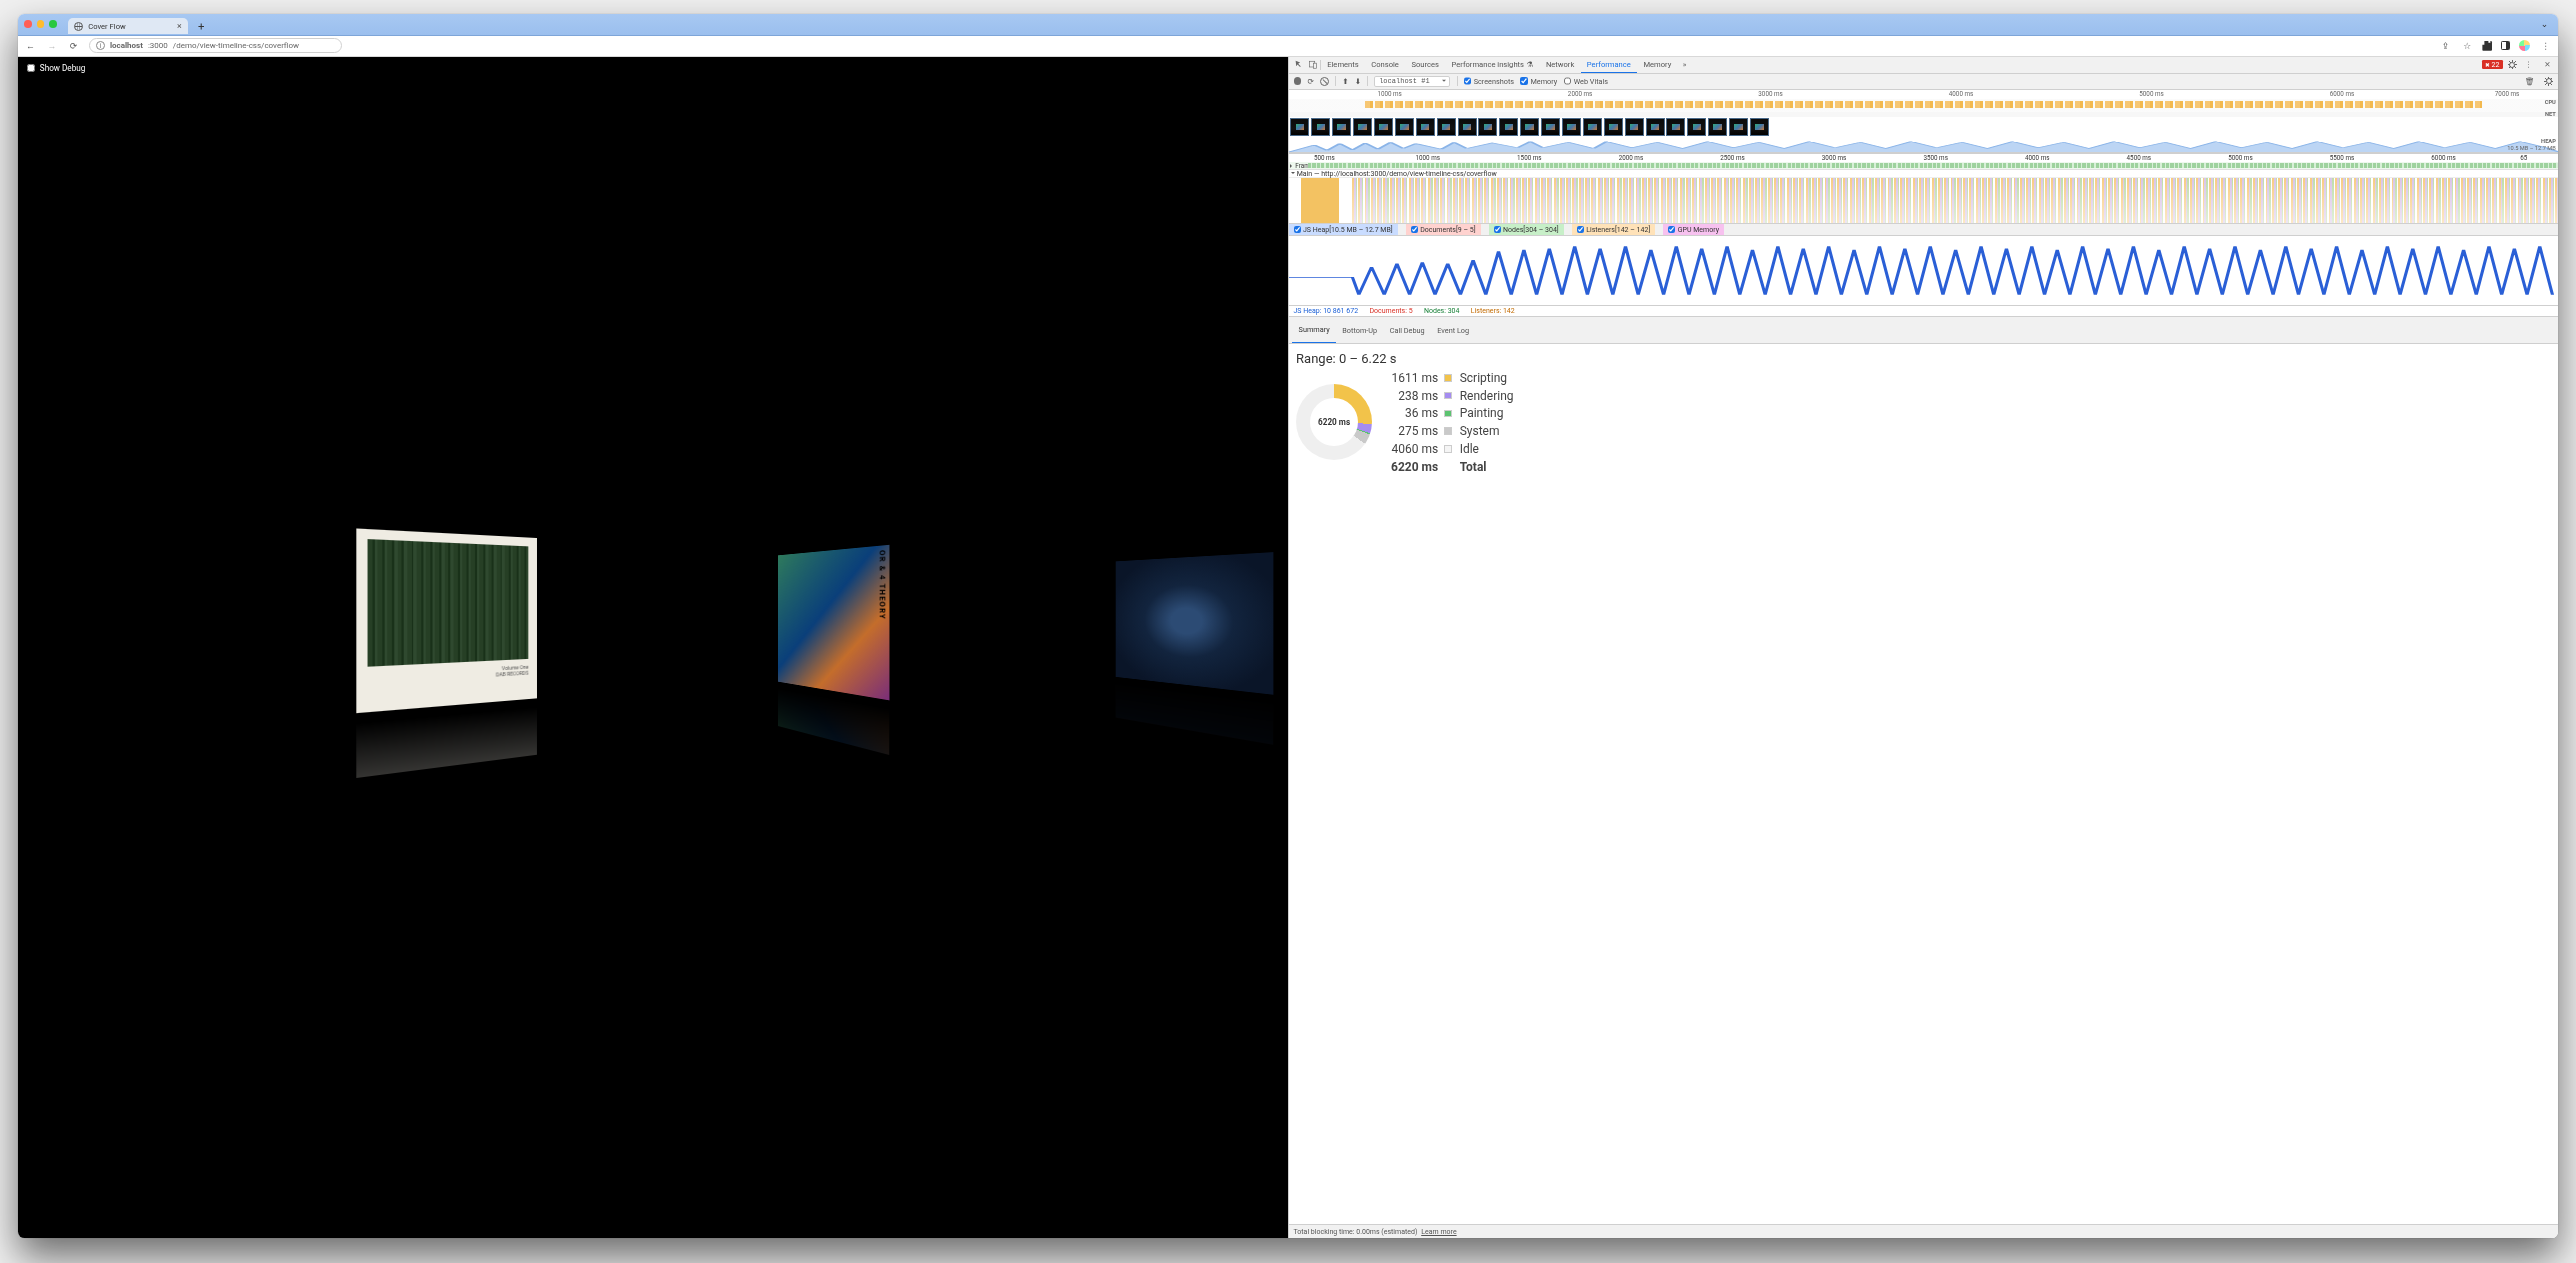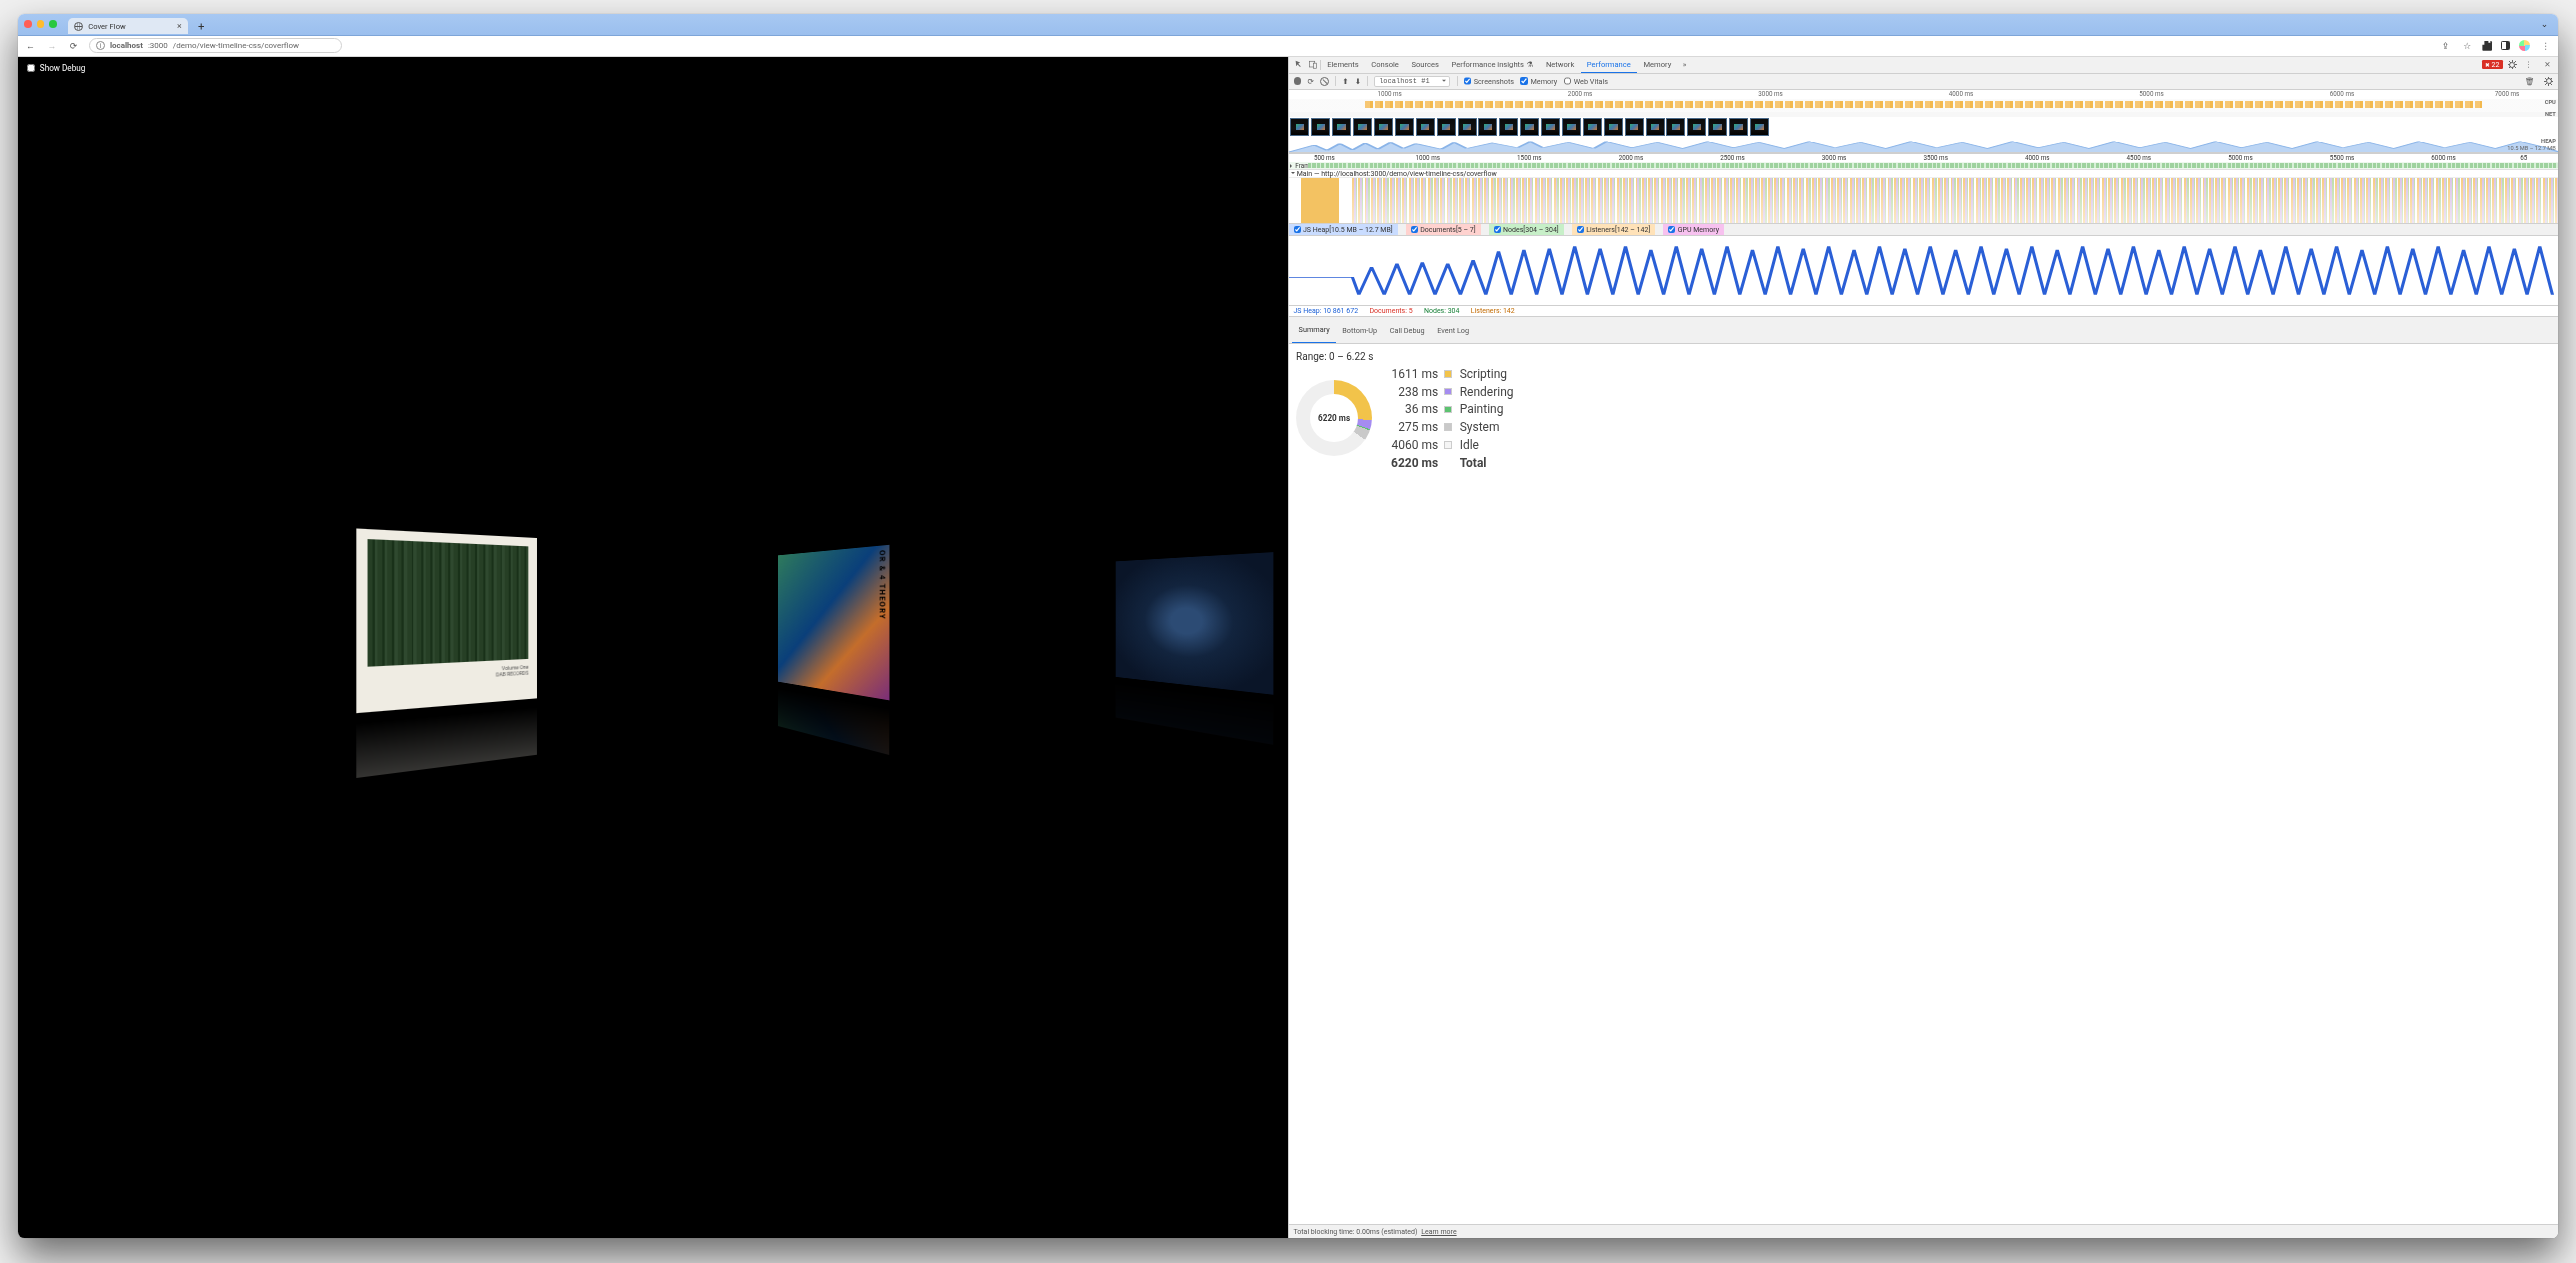--- a/index.html
+++ b/index.html
@@ -366,7 +366,7 @@
           </label>
         <label class="cl-item cl-red">
             <input type="checkbox" checked="" style="">
-            <span>Documents[5 – 7]</span>
+            <span>Documents[9 – 5]</span>
           </label>
         <label class="cl-item cl-green">
             <input type="checkbox" checked="" style="">

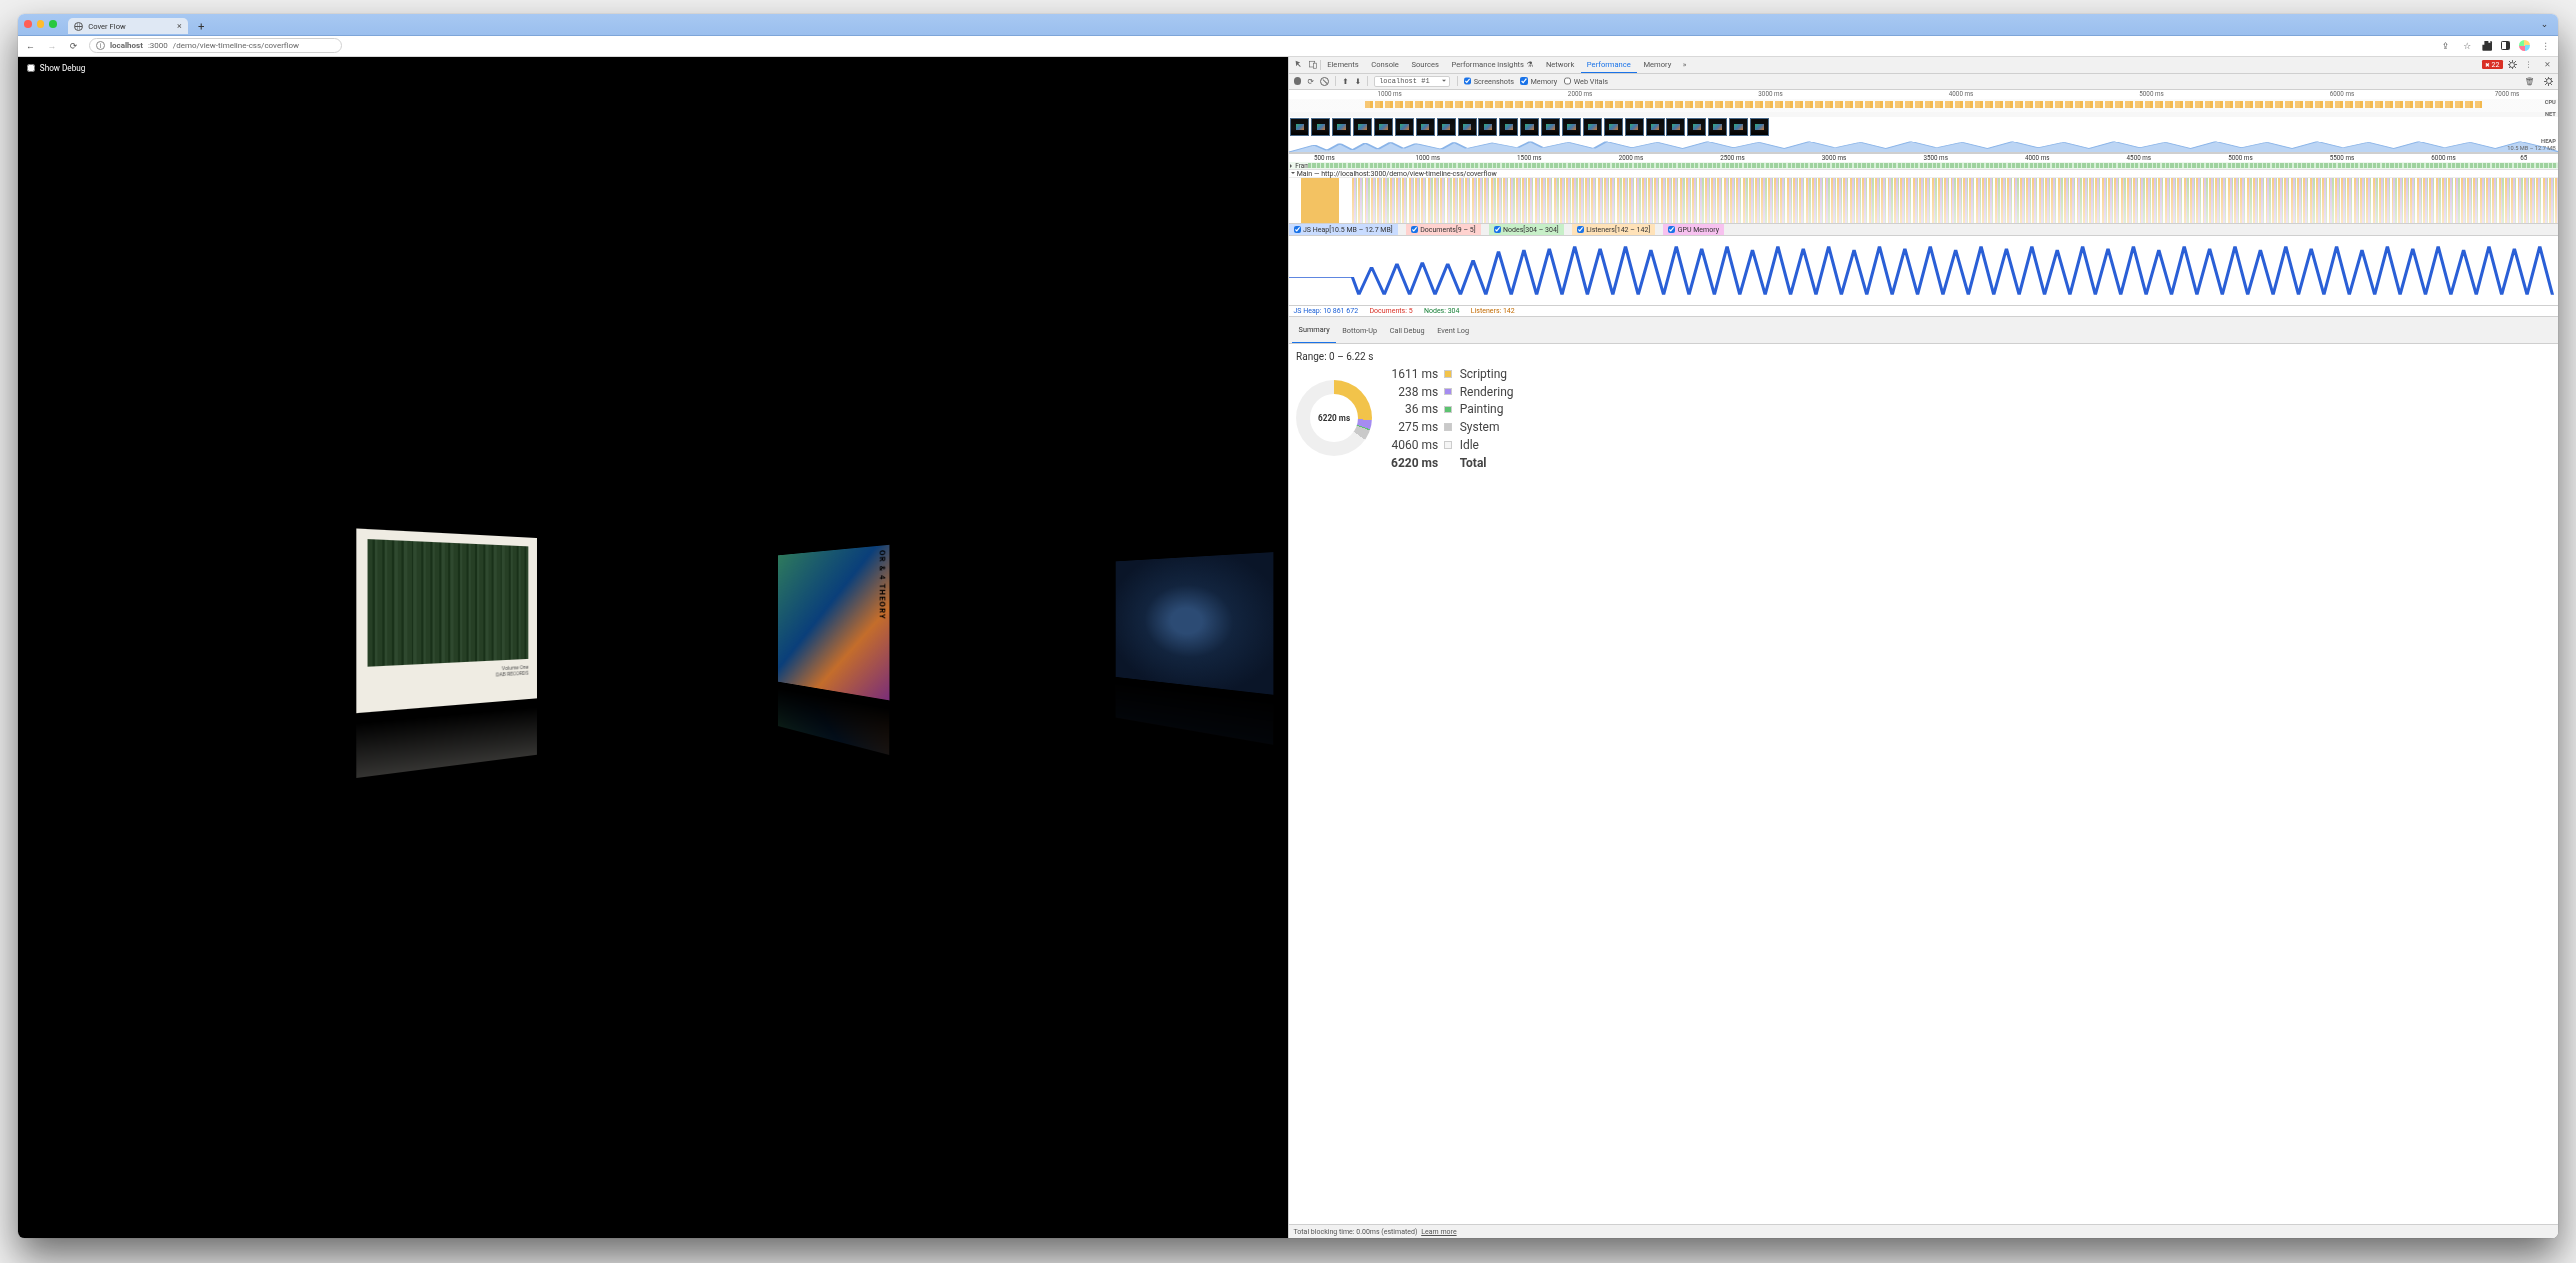--- a/index.html
+++ b/index.html
@@ -129,7 +129,7 @@
   .st-tab.active{color:#333;border-bottom:1.3px solid #1a73e8;}
 
   .summary-body{flex:1;background:#fff;padding:6.3px 7.6px;display:flex;flex-direction:column;gap:5px;overflow:auto;}
-  .range{font-size:10px;color:#333;}
+  .range{font-size:13px;color:#333;}
   .donut-row{display:flex;align-items:center;gap:19px;}
   .donut{width:76px;height:76px;border-radius:50%;position:relative;background:
     conic-gradient(#f2c34a 0 93deg,#a58cf0 93deg 107deg,#5cc370 107deg 109deg,#c9c9c9 109deg 125deg,#efefef 125deg 360deg);}

